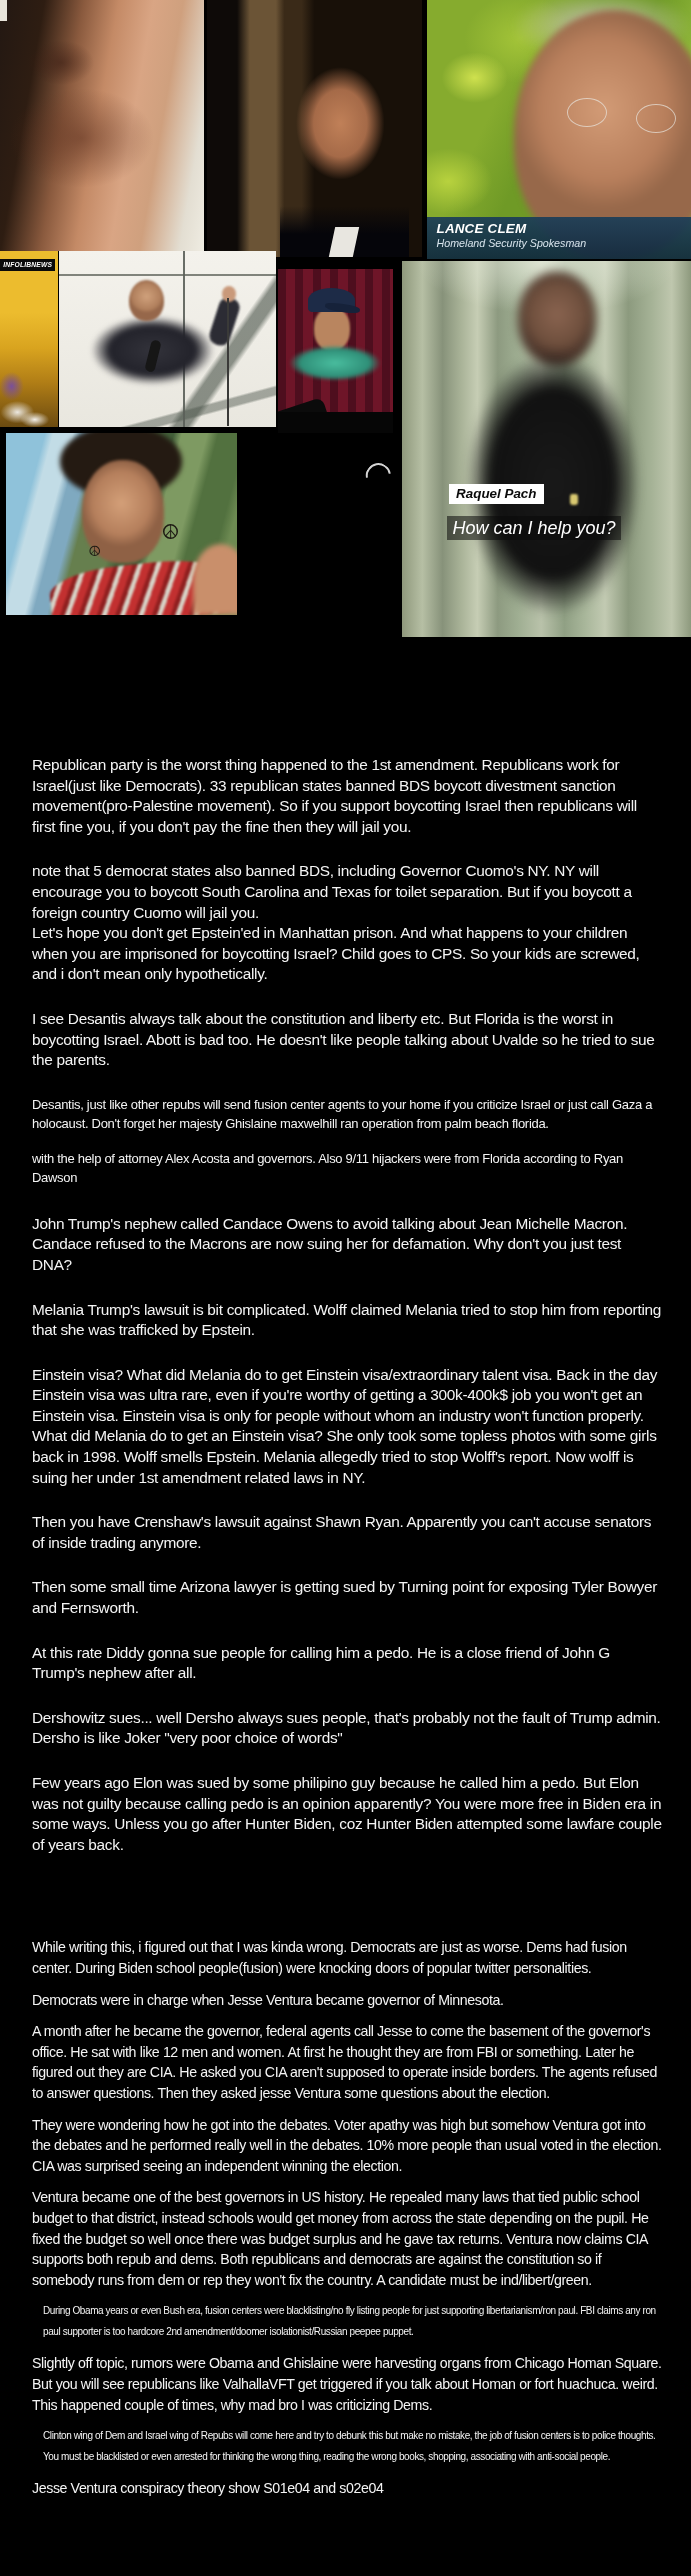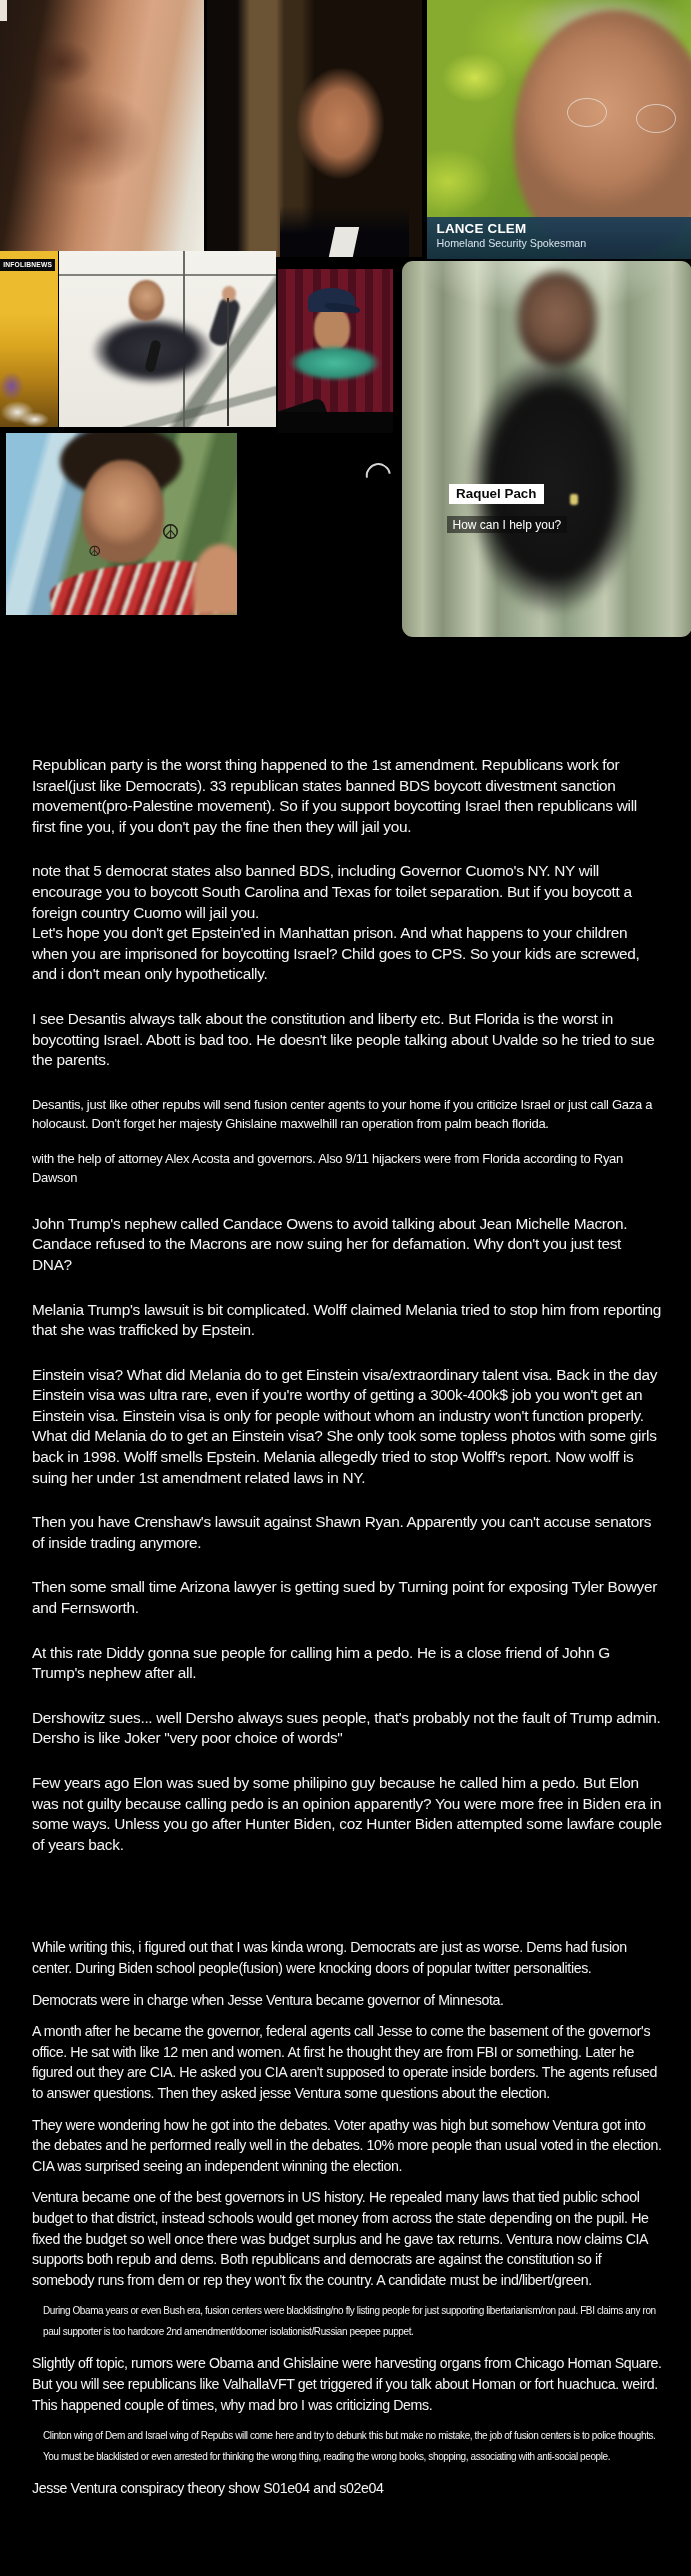--- a/index.html
+++ b/index.html
@@ -7,7 +7,7 @@
           font-family:"Liberation Sans","DejaVu Sans",sans-serif;}
   
   #collage{position:absolute;left:0;top:0;width:692px;height:636px;background:#000;}
-  .tile{position:absolute;overflow:hidden;}
+  .tile{position:absolute;overflow:hidden;font-style:italic;}
   .blob{position:absolute;}
   
   .tile-a{left:0;top:0;width:204px;height:251px;

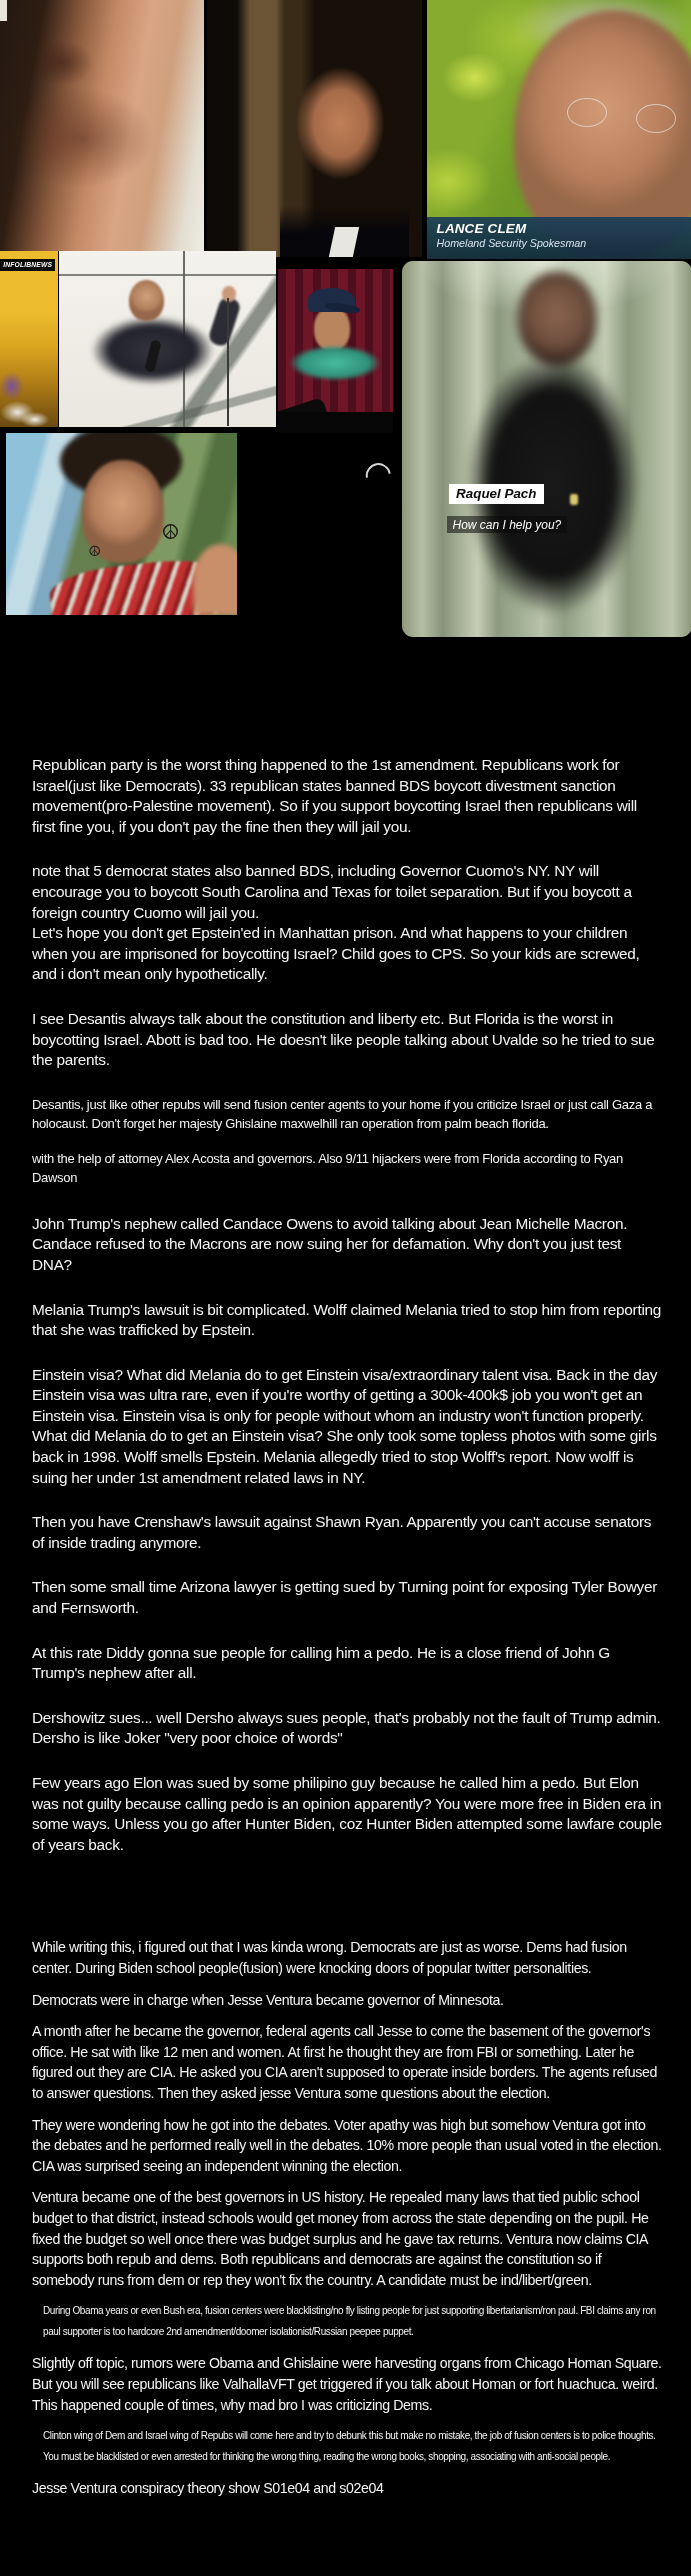--- a/index.html
+++ b/index.html
@@ -82,7 +82,7 @@
   .tile-f{left:402px;top:261px;width:290px;height:376px;
     background:
       radial-gradient(174px 71px at 50% 0%, rgba(235,240,225,.75), transparent 75%),
-      linear-gradient(90deg,#8f987c 0%,#b6bfa4 7%,#87927a 14%,#a7b196 20%,#c6cdb4 26%,#8d9a80 33%,#9fae92 40%,#b9c2aa 48%,#90a084 56%,#a8b69a 63%,#c2cab2 70%,#8c9a7e 78%,#a5b296 86%,#bfc7ae 93%,#8b977b 100%); border-radius: 11px;}
+      linear-gradient(90deg,#8f987c 0%,#b6bfa4 7%,#87927a 14%,#a7b196 20%,#c6cdb4 26%,#8d9a80 33%,#9fae92 40%,#b9c2aa 48%,#90a084 56%,#a8b69a 63%,#c2cab2 70%,#8c9a7e 78%,#a5b296 86%,#bfc7ae 93%,#8b977b 100%);}
   .head-f{left:40%;top:3%;width:27%;height:25%;border-radius:48%;
     background:radial-gradient(closest-side at 50% 45%, #8a6450, #6d4e3c 75%, #4a342a);filter:blur(4.7px);}
   .torso-f{left:22%;top:24%;width:60%;height:78%;

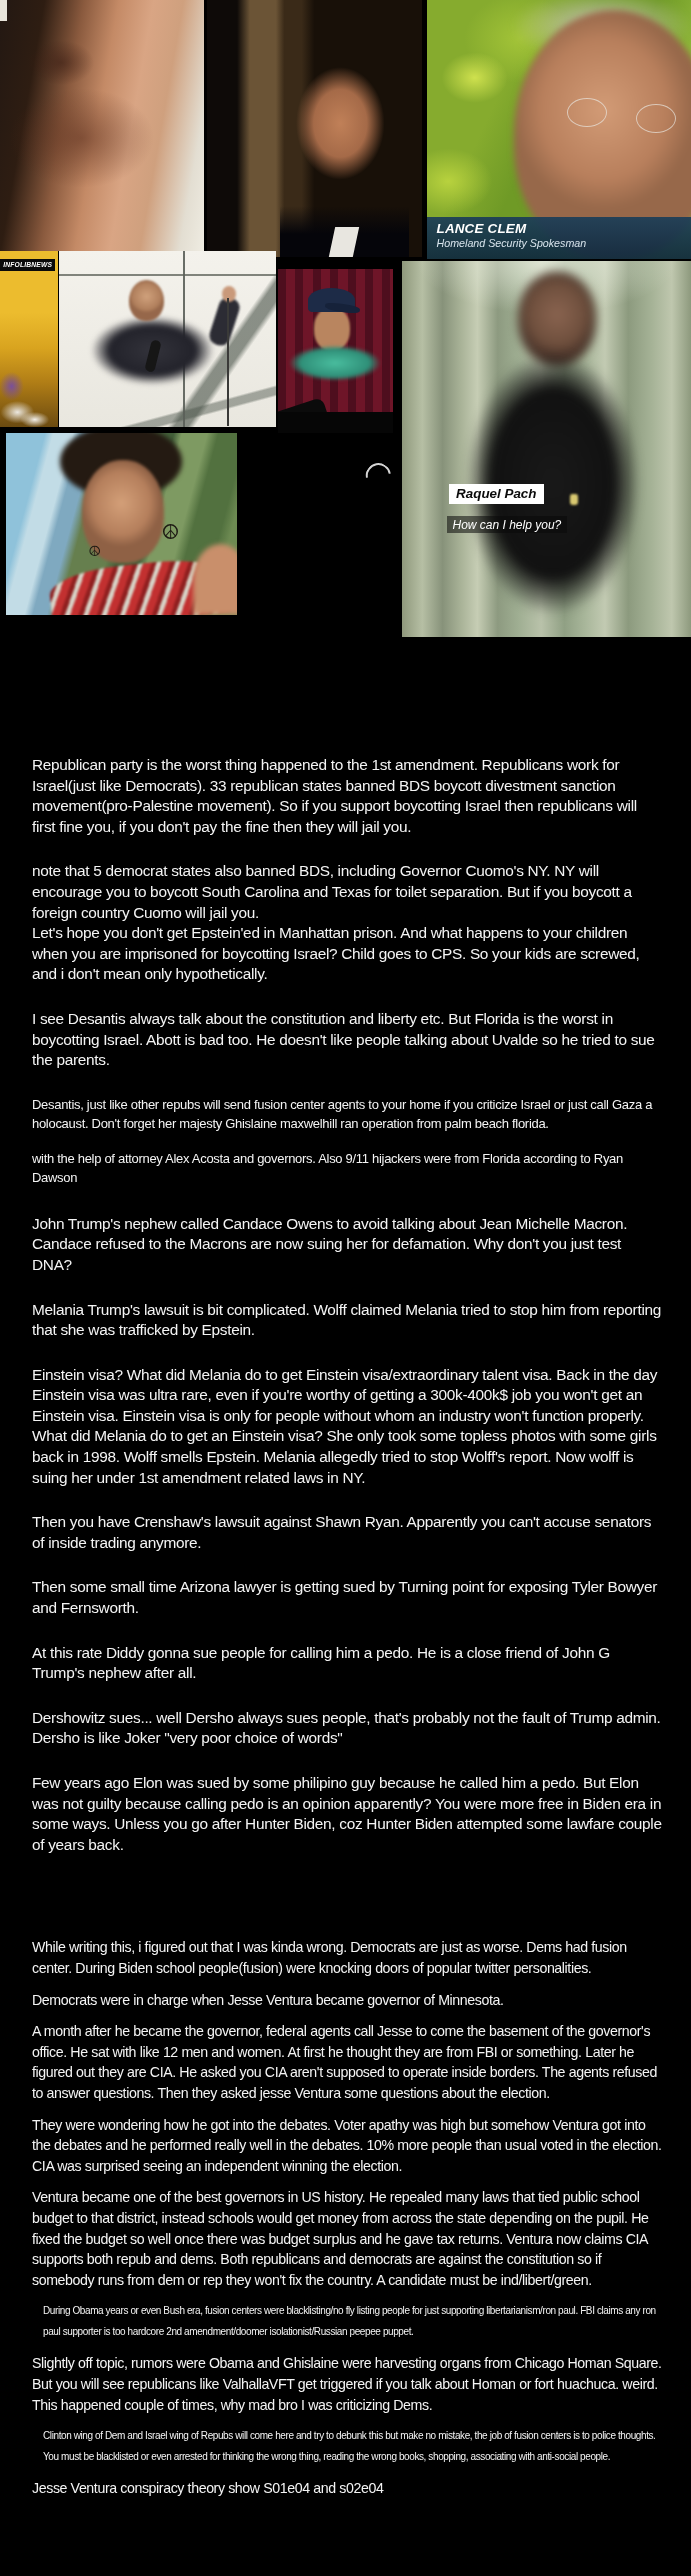--- a/index.html
+++ b/index.html
@@ -90,7 +90,7 @@
   .glint-f{left:58%;top:62%;width:8px;height:11px;background:#d8c870;border-radius:2.4px;filter:blur(0.8px);}
   .nameplate{position:absolute;left:47px;top:223px;background:#ffffff;color:#0a0a0a;font-weight:bold;
     font-size:13.4px;padding:2.4px 7.1px;white-space:nowrap;}
-  .caption{position:absolute;left:45px;top:255px;color:#ffffff;font-size:12px;
+  .caption{position:absolute;left:45px;top:255px;color:#ffffff;font-size:18px;
     background:rgba(10,10,10,.55);padding:1.6px 5.5px;white-space:nowrap;}
   
   .tile-g{left:6.3px;top:433px;width:231px;height:182px;

